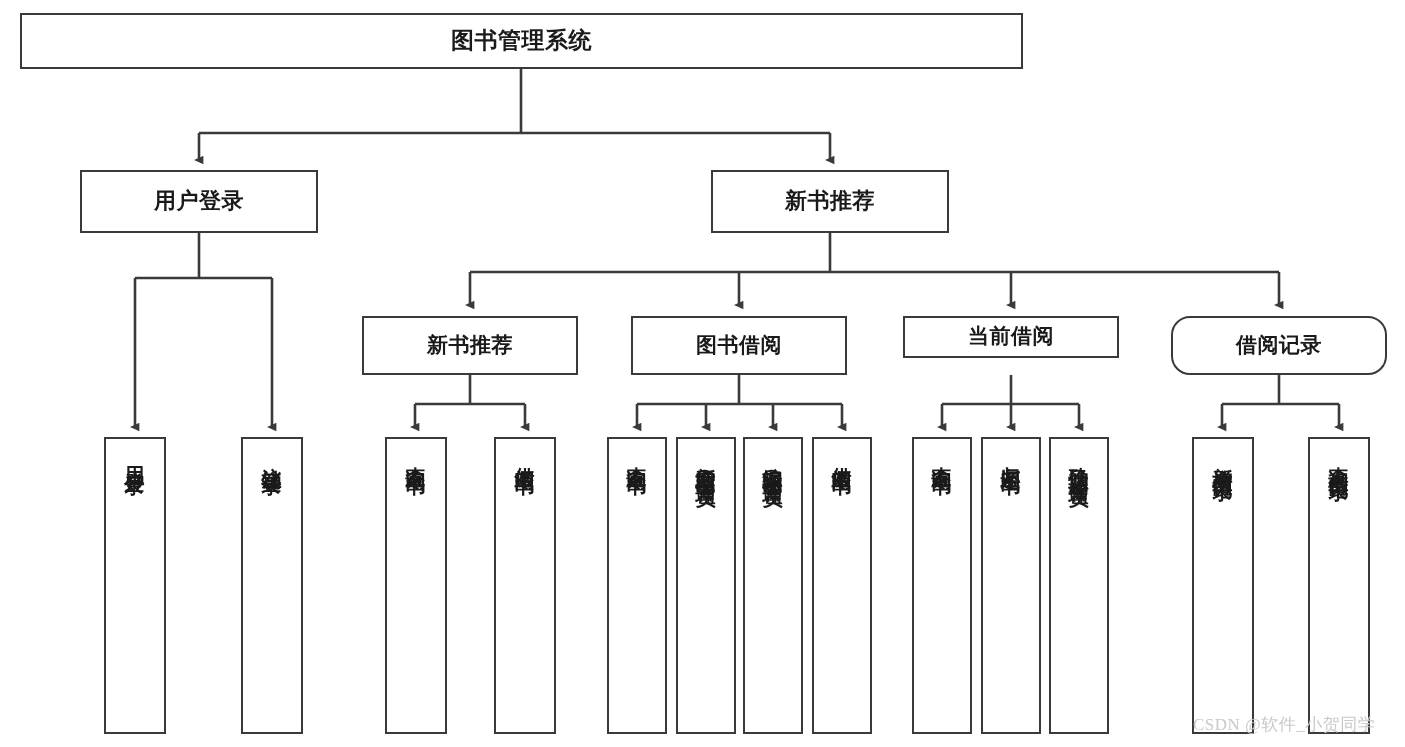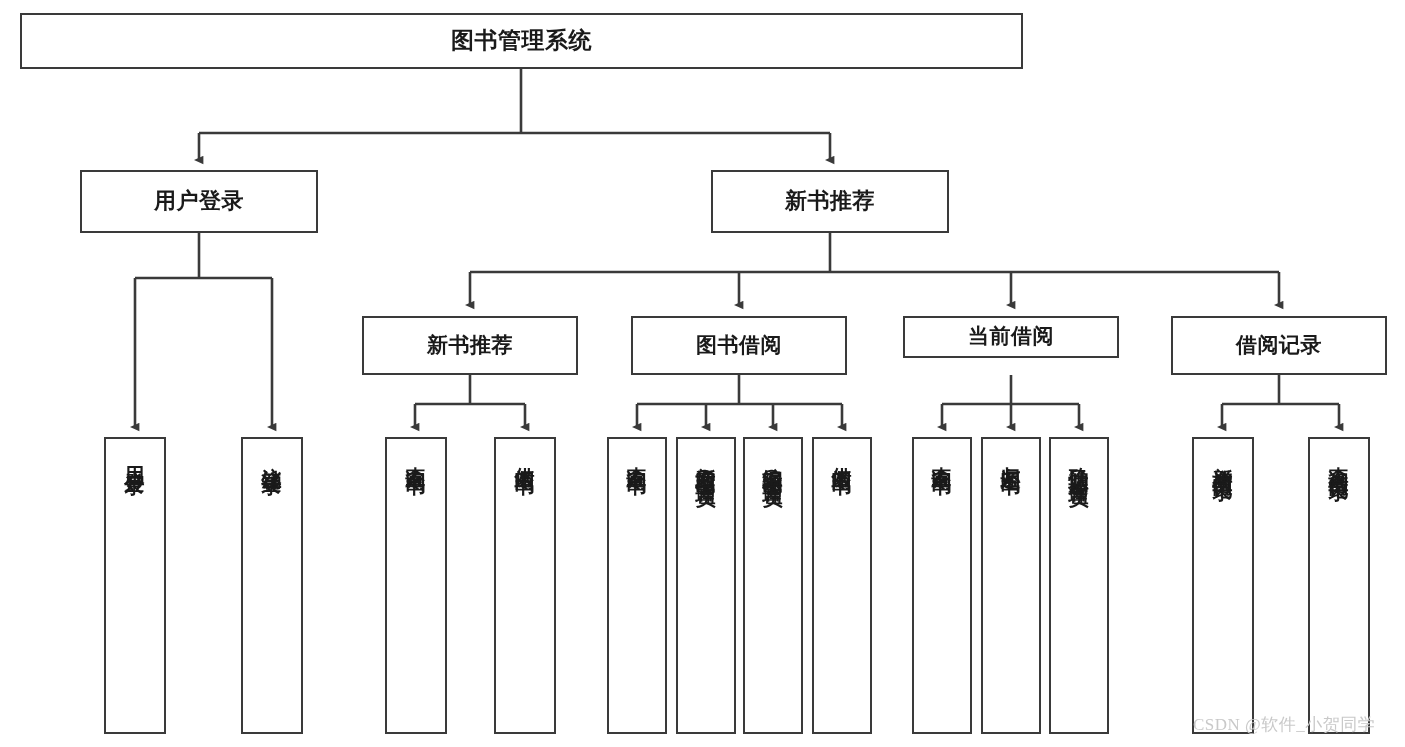--- a/index.html
+++ b/index.html
@@ -148,7 +148,7 @@
   <div class="node horiz lvl2" style="left:903px; top:316px; width:216px; height:42px;">
     <span class="lbl">当前借阅</span>
   </div>
-  <div class="node horiz lvl2" style="left:1171px; top:316px; width:216px; height:59px;">
+  <div class="node horiz lvl2" style="left:1171px; top:316px; width:216px; height:59px;border-radius:19px;">
     <span class="lbl">借阅记录</span>
   </div>
 

